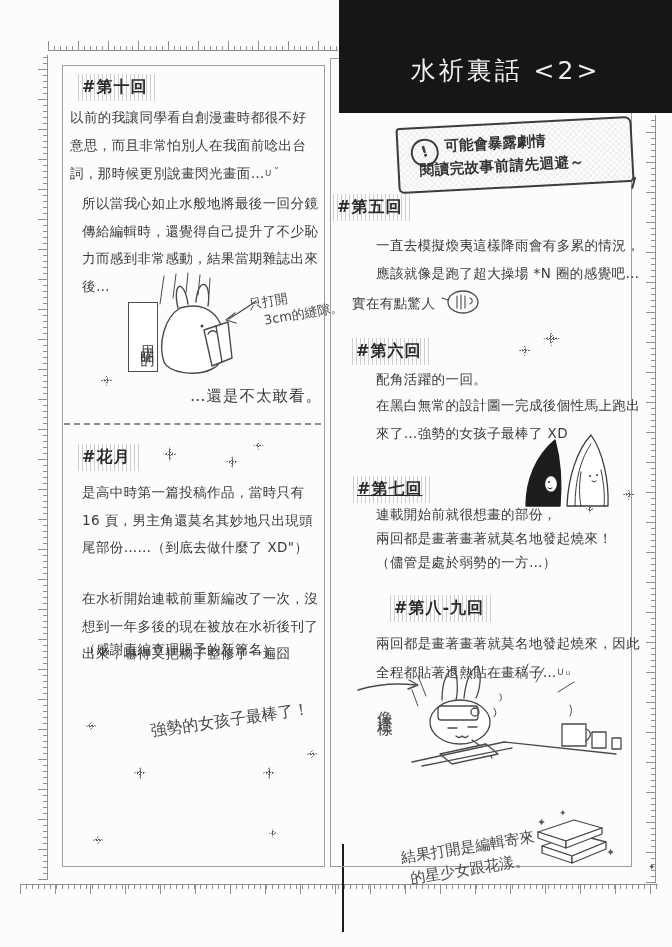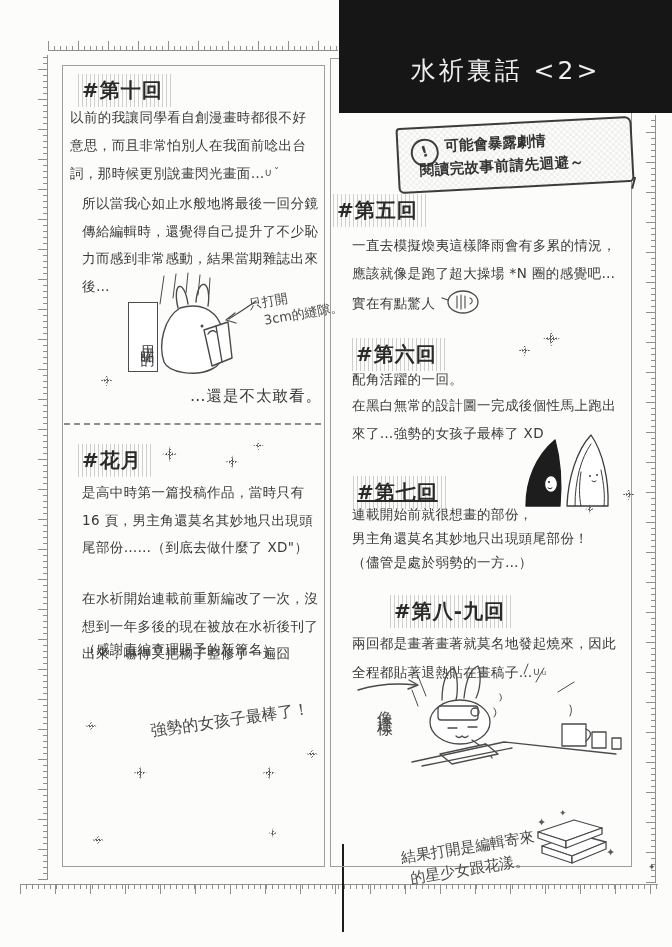--- a/index.html
+++ b/index.html
@@ -25,7 +25,7 @@
   .titlebox{background:#161616;color:#efefef;text-align:center;}
   .titlebox .t{padding-top:54px;font-size:25px;letter-spacing:3px;}
   
-  .htag{display:inline-block;padding:3px 9px 3px 4px;font-size:20px;font-weight:600;color:#2a2a2a;
+  .htag{display:inline-block;padding:3px 9px 3px 4px;font-size:16px;font-weight:600;color:#2a2a2a;
         letter-spacing:1px;
         background:repeating-linear-gradient(90deg,rgba(110,110,110,.32) 0 1px,rgba(0,0,0,0) 1px 4px);}
   .p{font-size:13.5px;line-height:27.5px;letter-spacing:0.4px;color:#3a3a3a;}

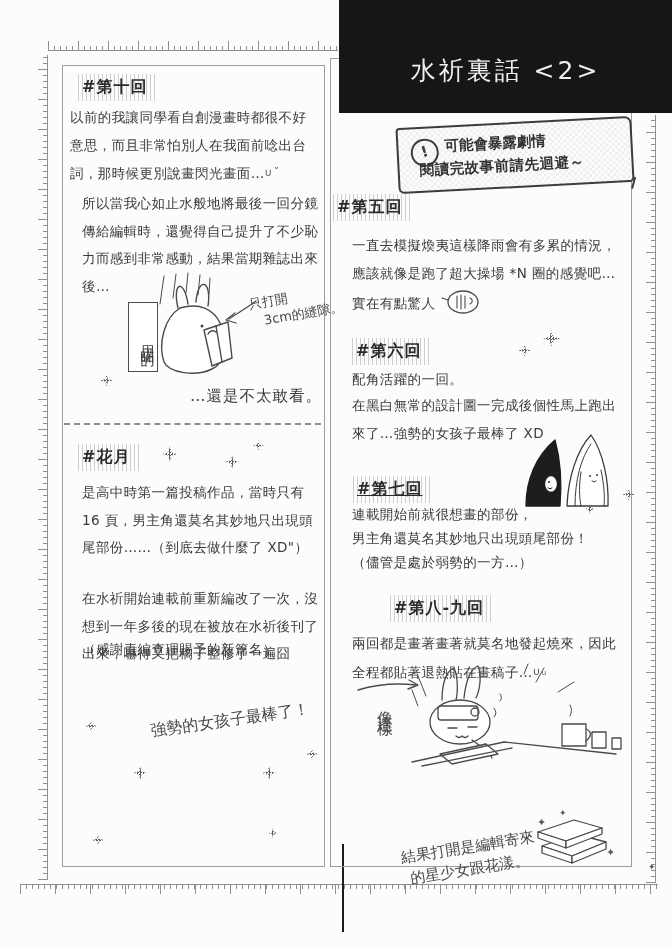--- a/index.html
+++ b/index.html
@@ -29,7 +29,7 @@
         letter-spacing:1px;
         background:repeating-linear-gradient(90deg,rgba(110,110,110,.32) 0 1px,rgba(0,0,0,0) 1px 4px);}
   .p{font-size:13.5px;line-height:27.5px;letter-spacing:0.4px;color:#3a3a3a;}
-  .lp{width:243px;} .rp{width:273px;}
+  .lp{width:243px;} .rp{width:273px;margin-left:24px;}
   .ln{display:block;}
   .face{font-size:11px;letter-spacing:1px;color:#555;vertical-align:2px;}
   .hand{color:#474747;}

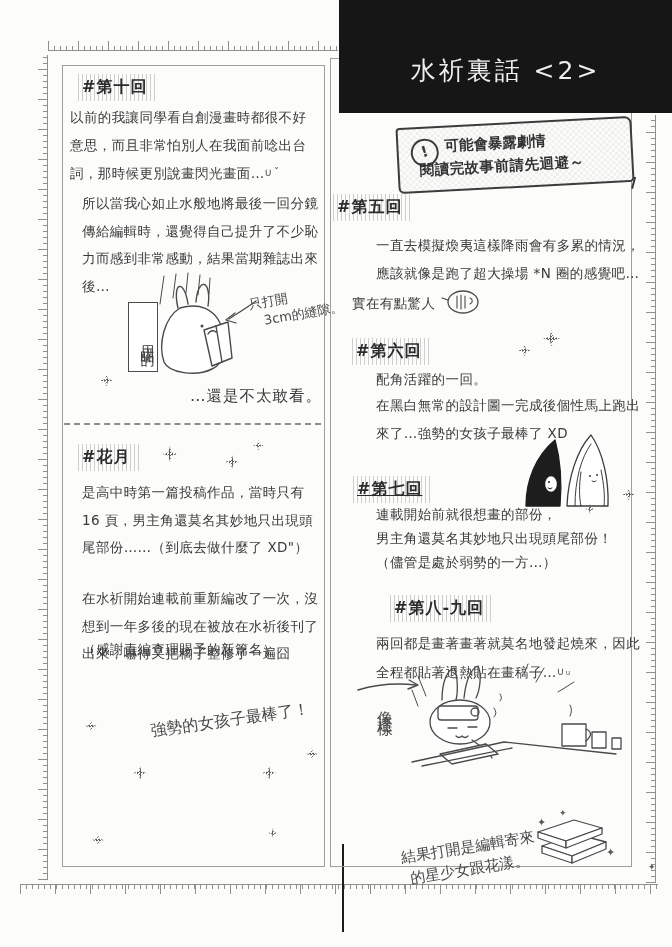--- a/index.html
+++ b/index.html
@@ -149,7 +149,7 @@
   <div class="abs htag" style="left:353px;top:476px;text-decoration:underline;">#第七回</div>
   <div class="abs p rp" style="left:352px;top:502px;line-height:24px;">
     <span class="ln">連載開始前就很想畫的部份，</span>
-    <span class="ln">男主角還莫名其妙地只出現頭尾部份！</span>
+    <span class="ln">兩回都是畫著畫著就莫名地發起燒來！</span>
     <span class="ln">（儘管是處於弱勢的一方…）</span>
   </div>
 

